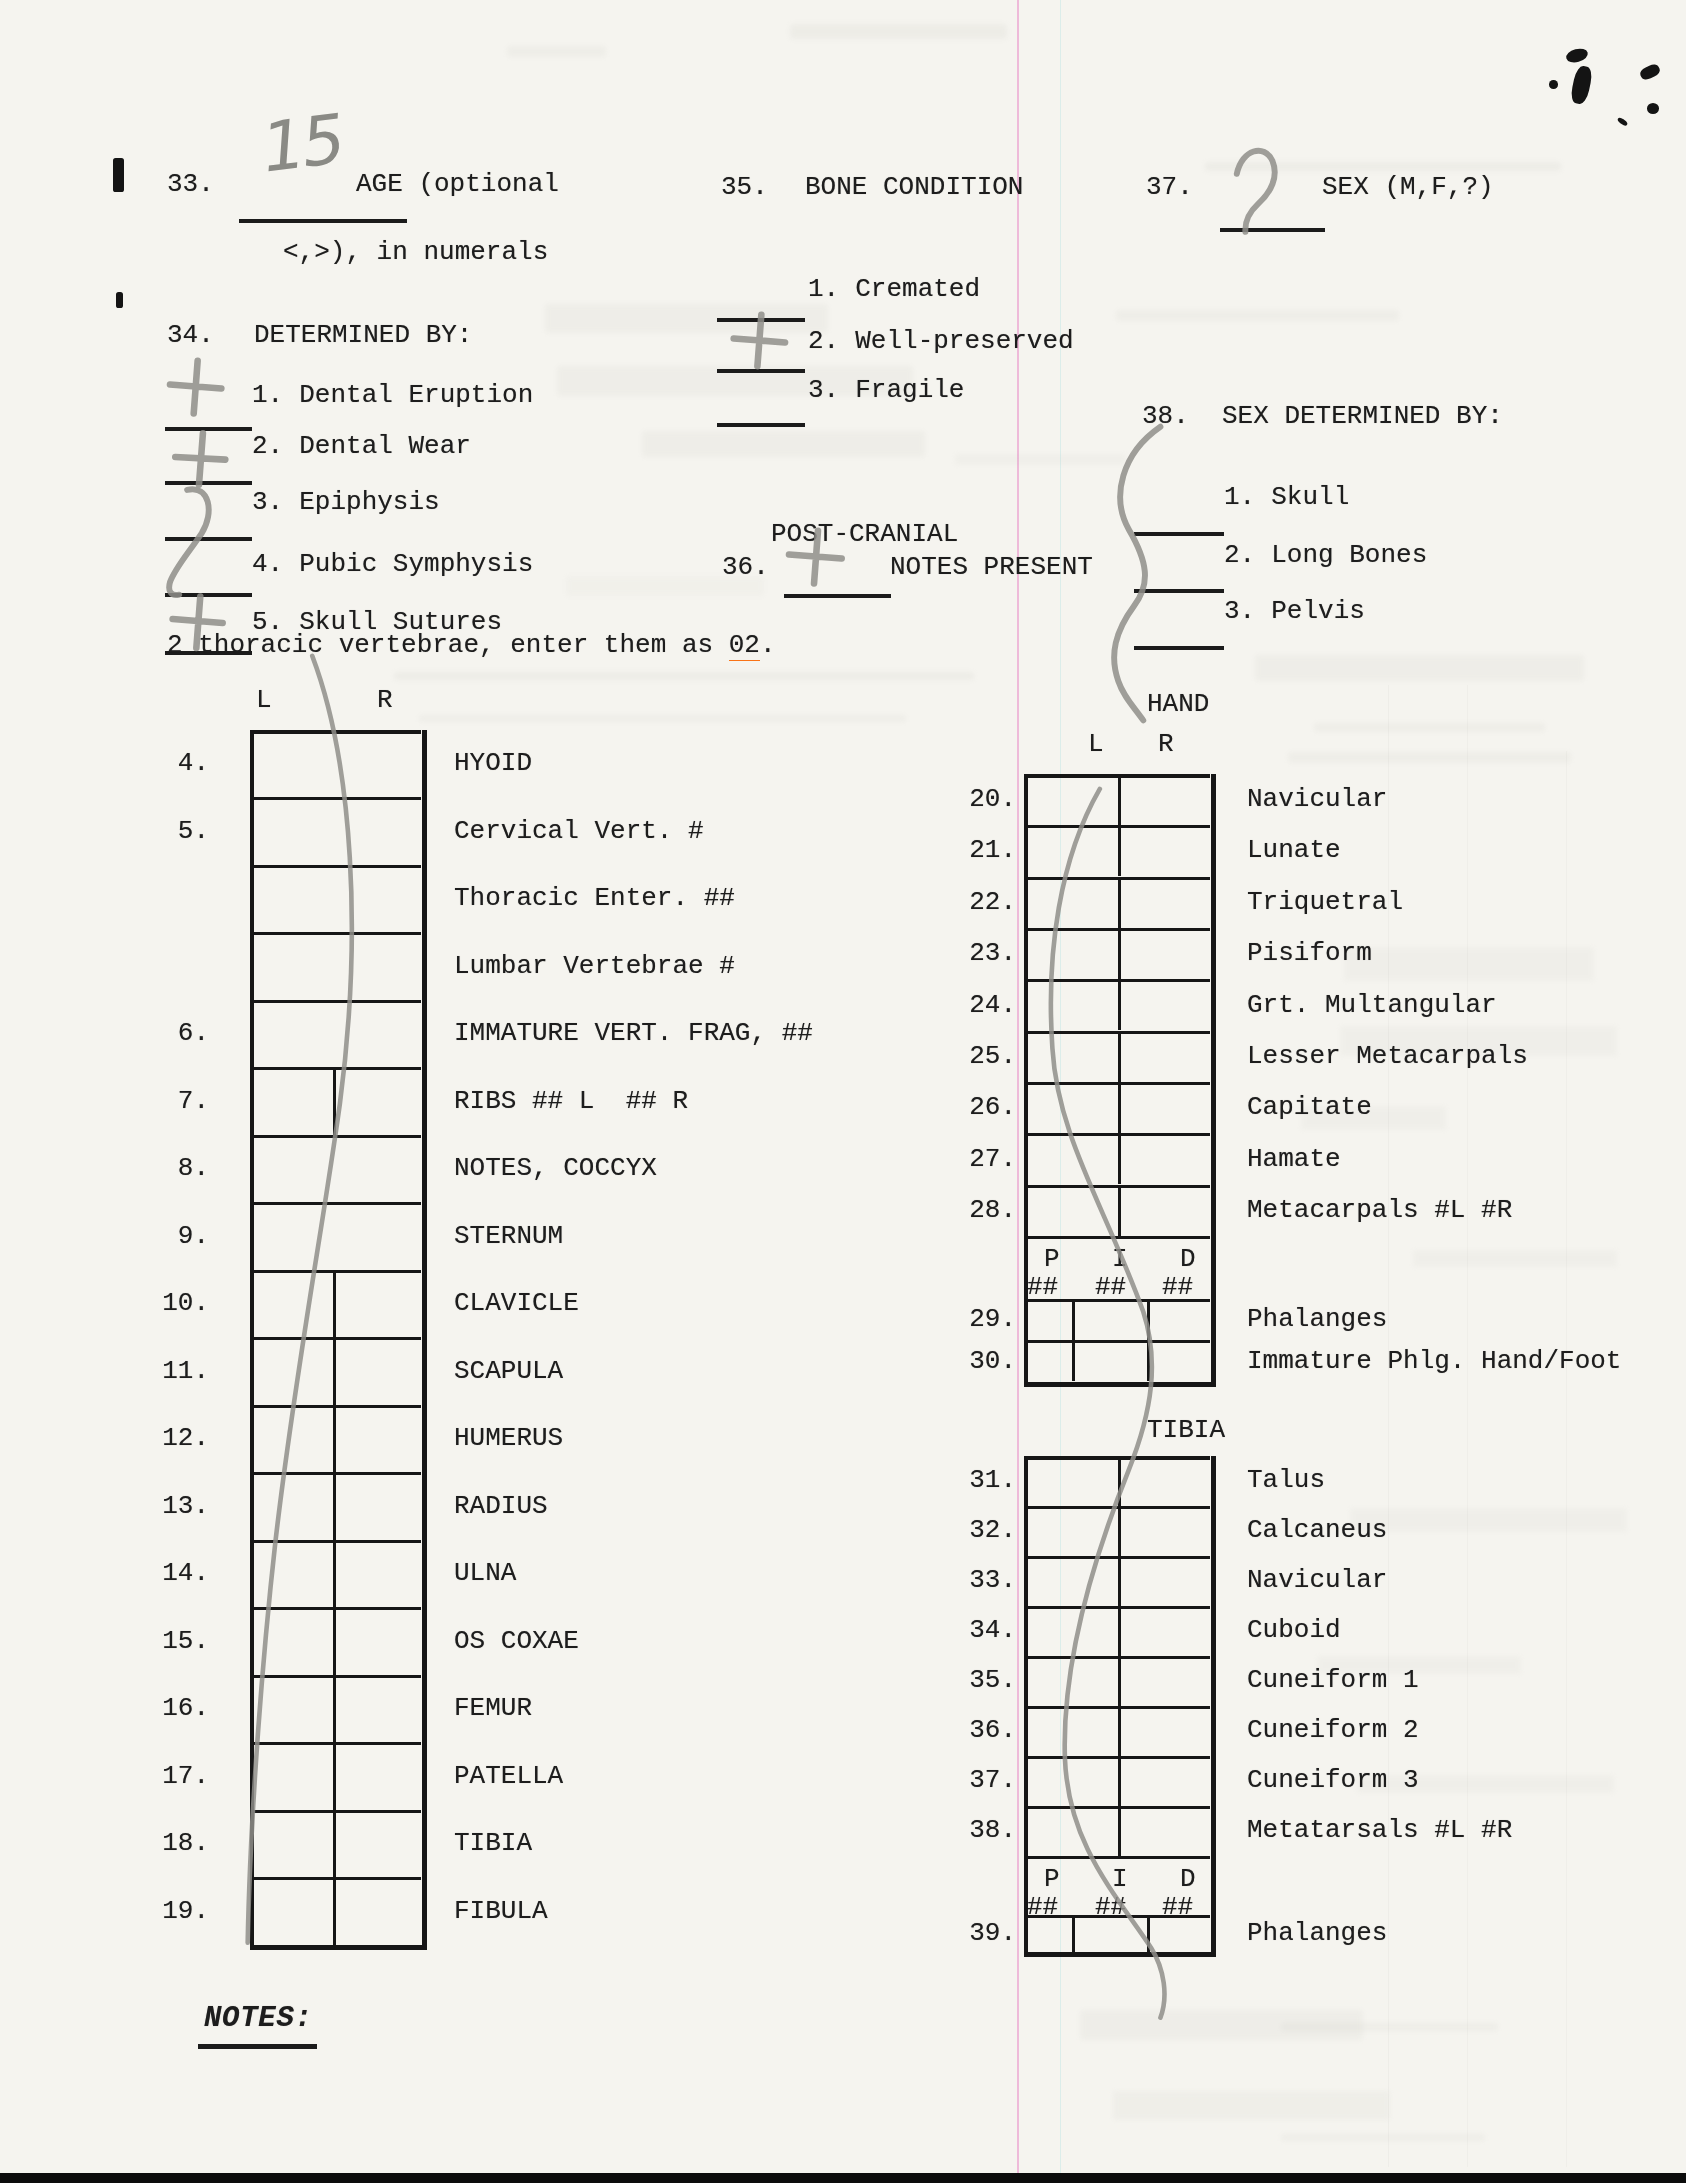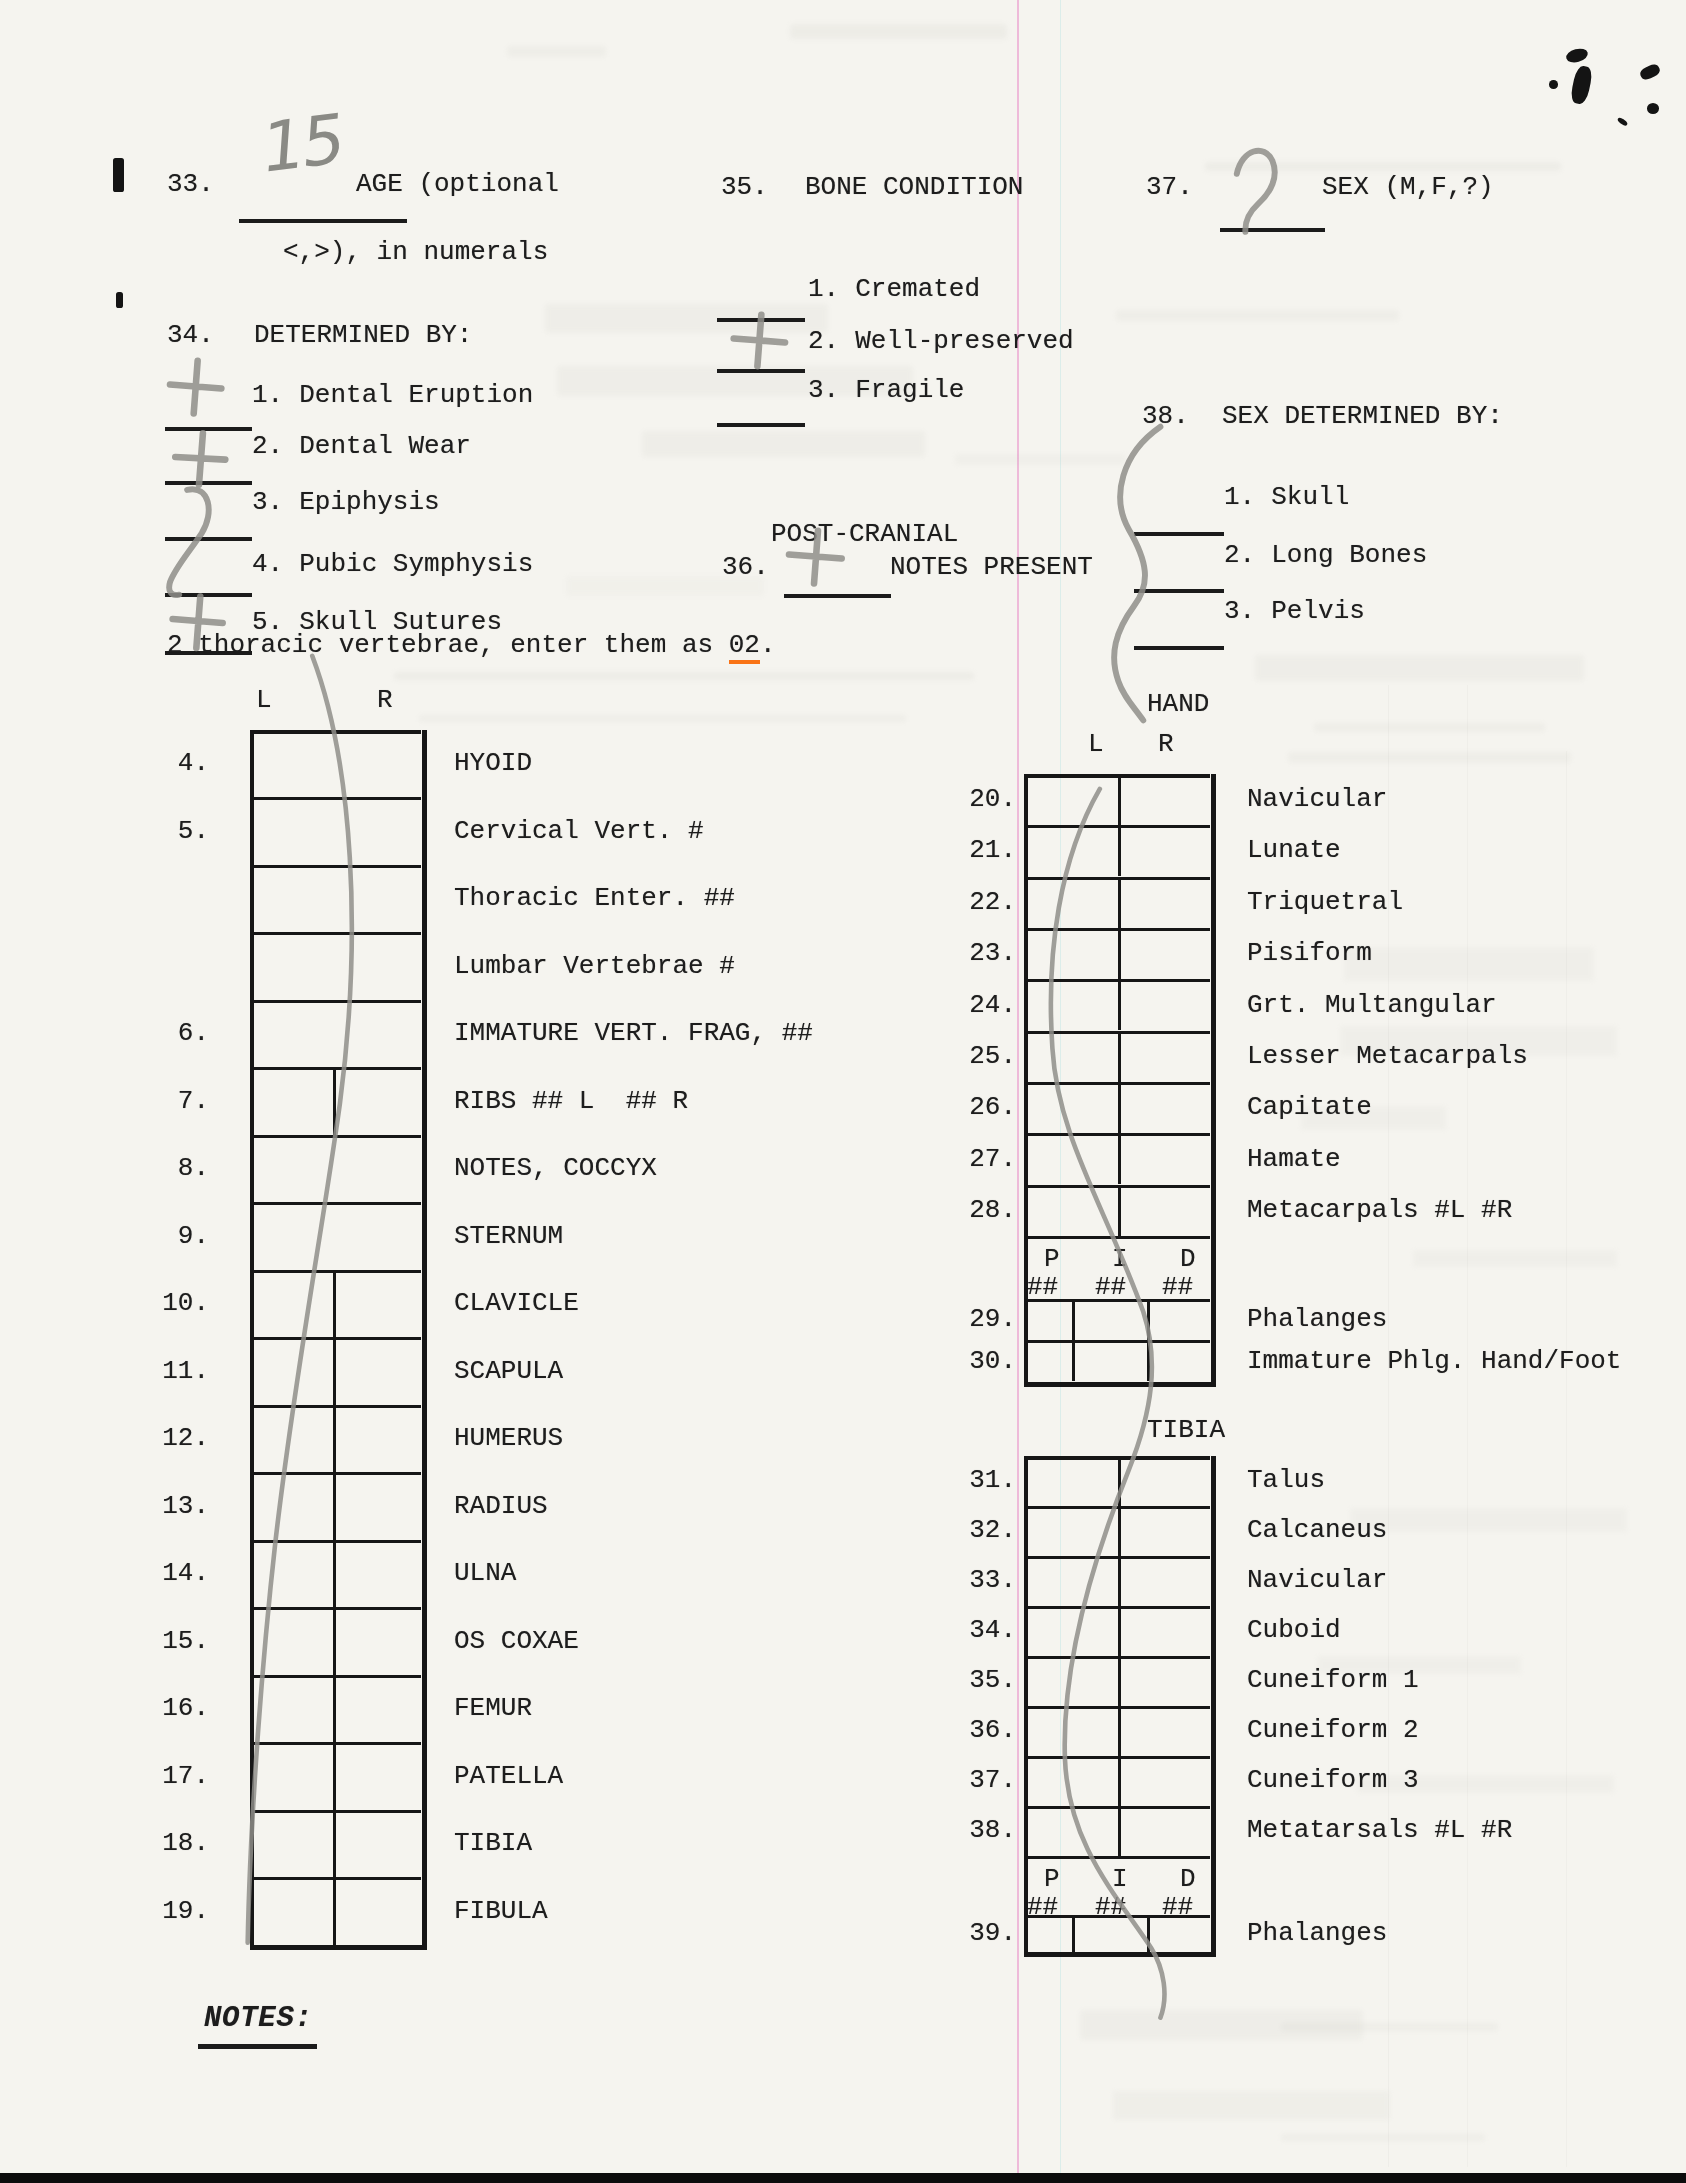--- a/index.html
+++ b/index.html
@@ -122,7 +122,7 @@
     </div>
 
   <div class="t" style="left:771px;top:520px">POST-CRANIAL</div>
-  <div class="t" style="left:167px;top:631px"><span>2 thoracic vertebrae, enter them as </span><span style="border-bottom:4px solid #f97316">02</span><span>.</span></div>
+  <div class="t" style="left:167px;top:631px"><span>2 thoracic vertebrae, enter them as </span><span style="border-bottom:1px solid #f97316">02</span><span>.</span></div>
 
   <div id="left-table">
       <div class="t" style="left:256px;top:686px">L</div>

